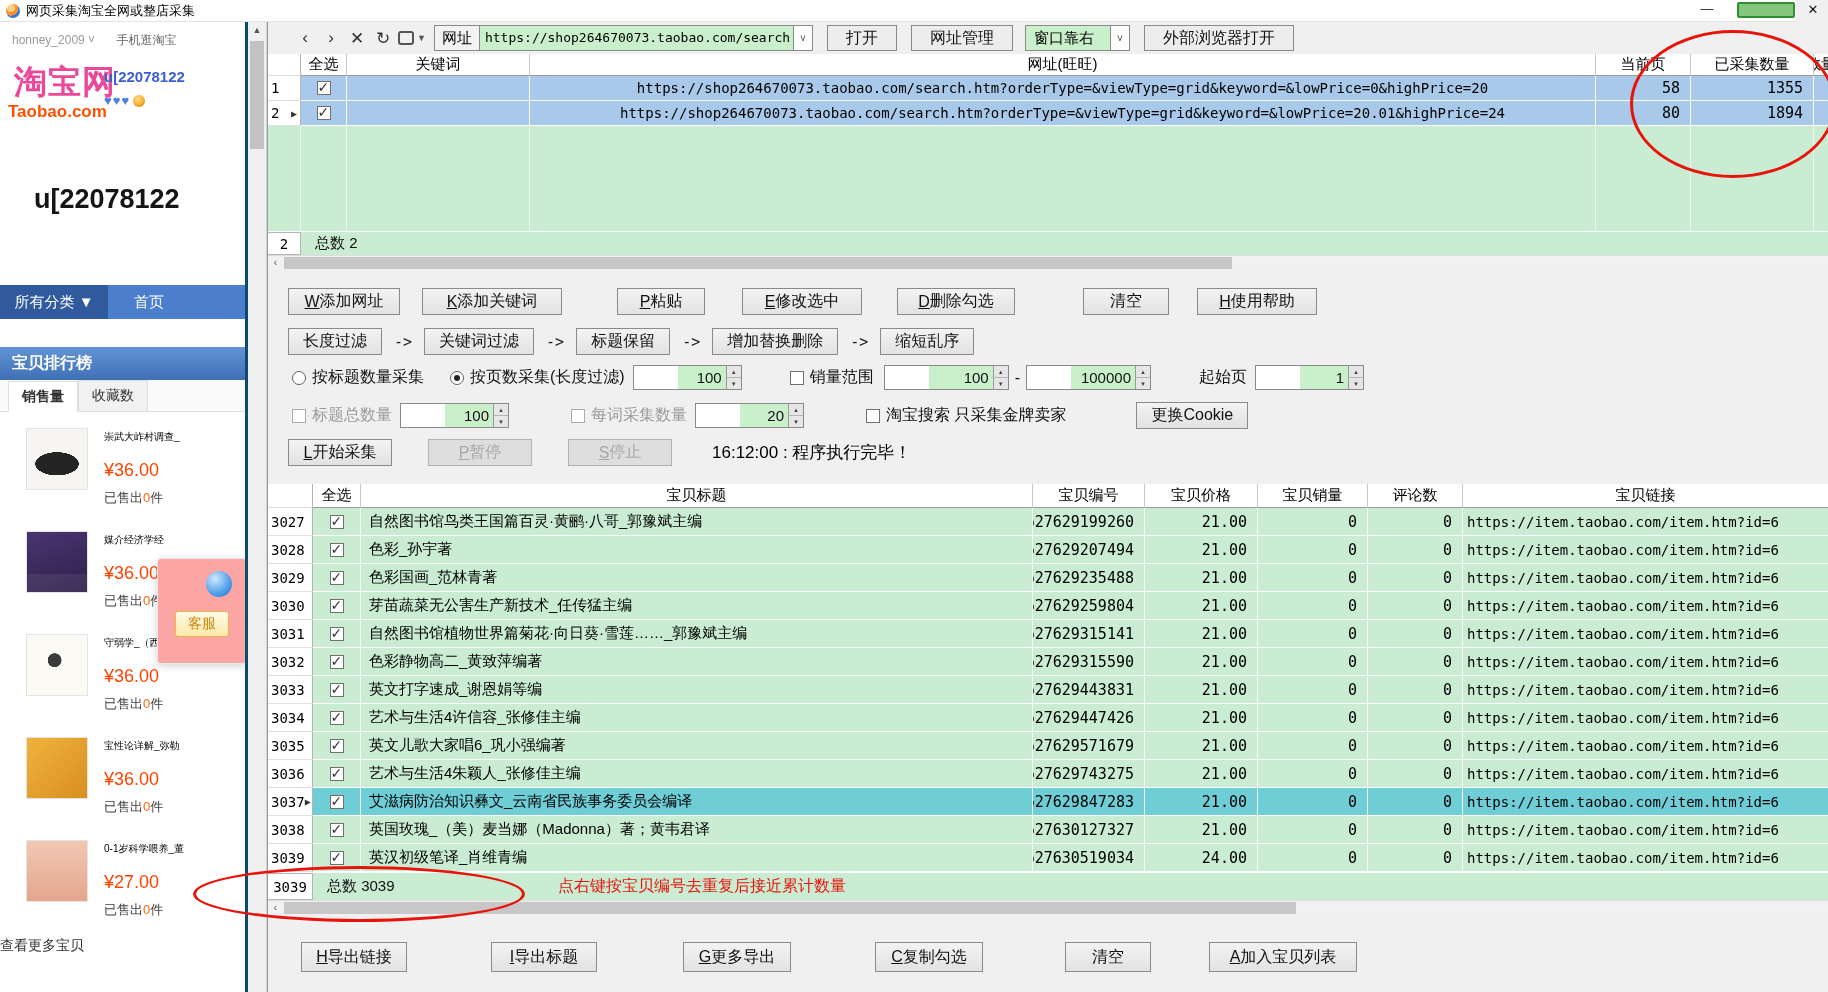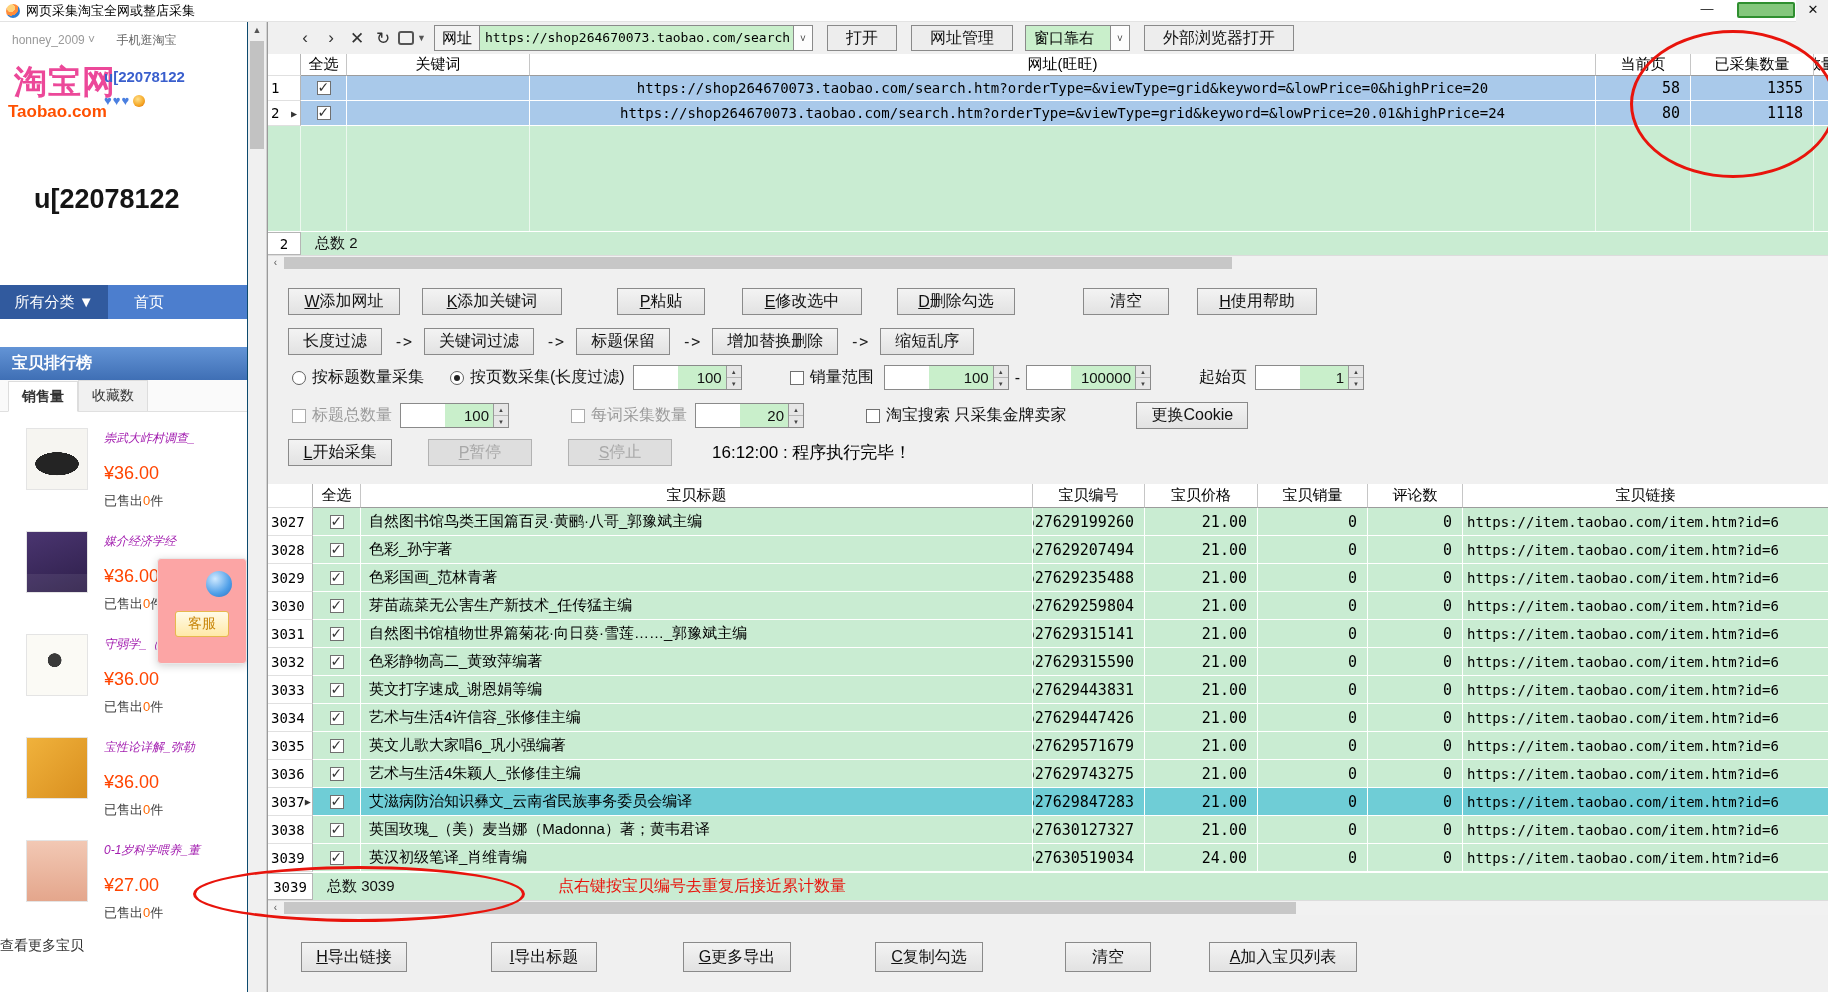--- a/index.html
+++ b/index.html
@@ -18,7 +18,7 @@
   .wc-close { position:absolute; left:1800px; top:0; width:26px; height:20px; text-align:center; font-size:13px; color:#111; line-height:20px; }
 
   
-  .sidebar { position:absolute; left:0; top:22px; width:248px; height:970px; background:#fff; border-right:1px solid #0c4a6e; overflow:hidden; }
+  .sidebar { position:absolute; left:0; top:22px; width:248px; height:970px; background:#fff; border-right:3px solid #0c4a6e; overflow:hidden; }
   .acct-row { padding:10px 0 0 12px; height:30px; font-size:12px; color:#9a9a9a; }
   .acct-row .lnk { color:#666; margin-left:18px; }
   .logo-blk { position:relative; margin-top:10px; height:92px; padding-left:8px; }

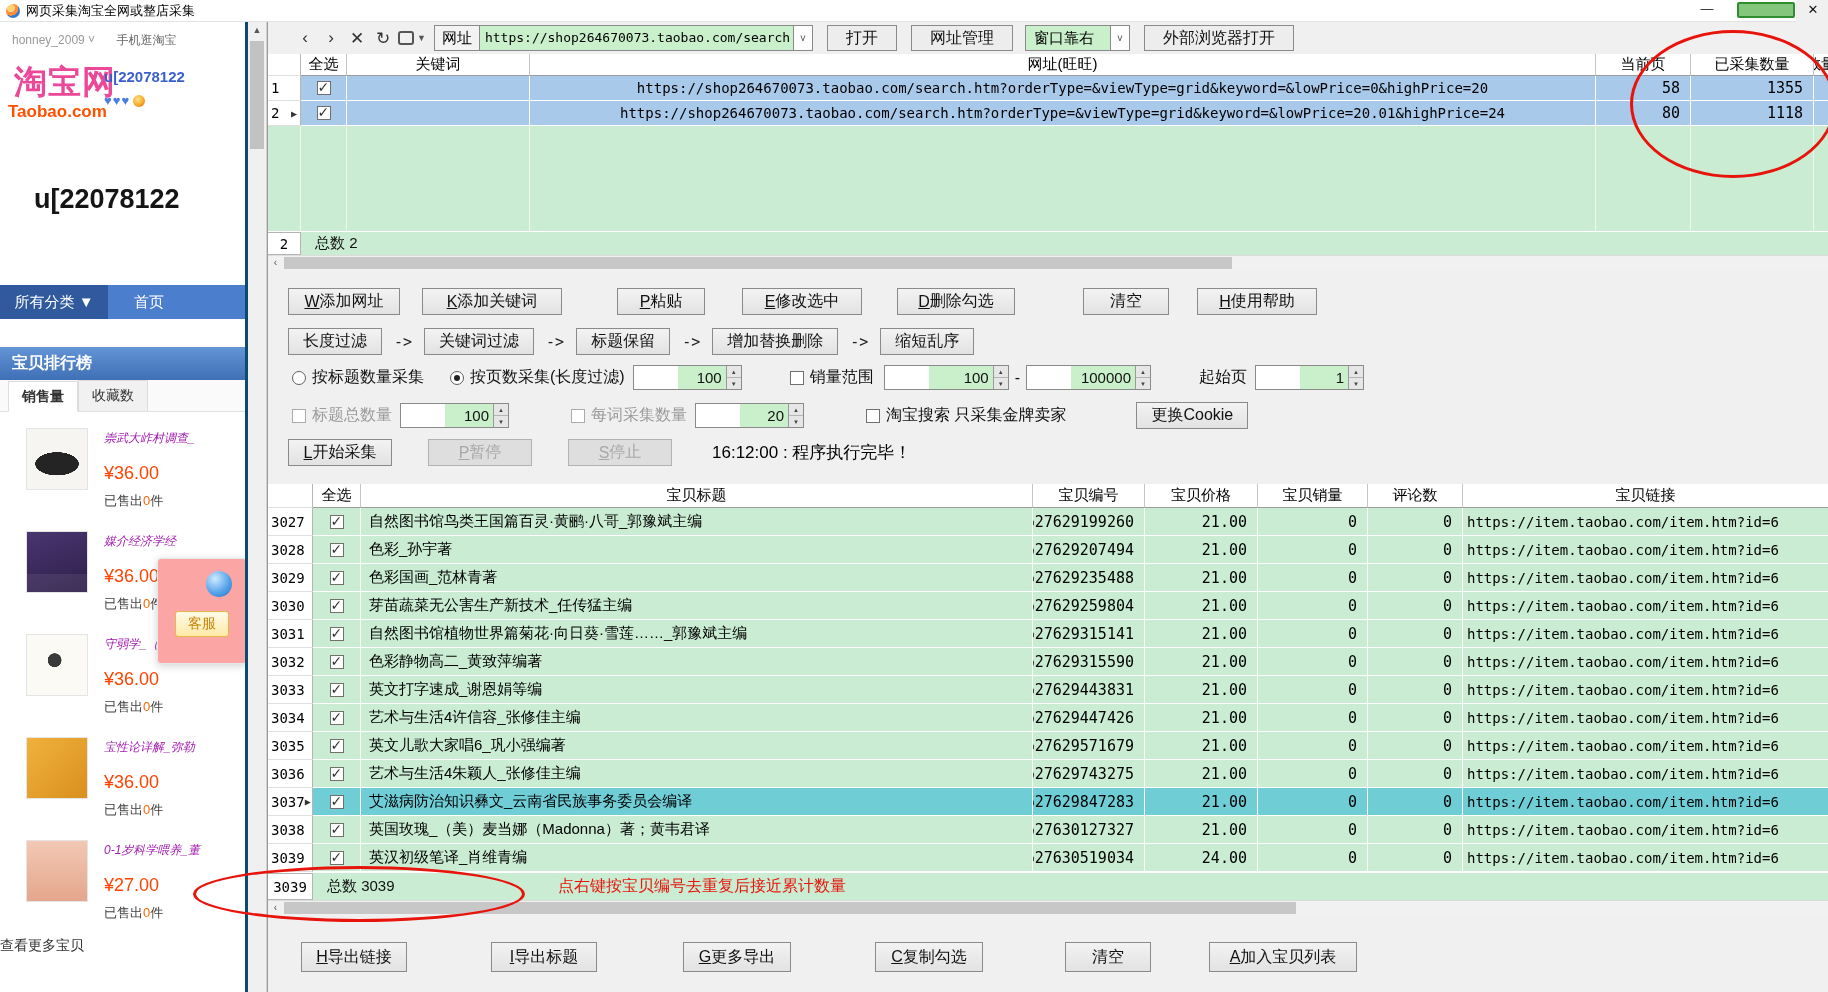--- a/index.html
+++ b/index.html
@@ -323,7 +323,7 @@
             <div class="c"></div>
             <div class="c urlc">https://shop264670073.taobao.com/search.htm?orderType=&amp;viewType=grid&amp;keyword=&amp;lowPrice=20.01&amp;highPrice=24</div>
             <div class="c rnum">80</div>
-            <div class="c rnum">1118</div>
+            <div class="c rnum">1894</div>
             <div class="c"></div>
           </div>
         </div>

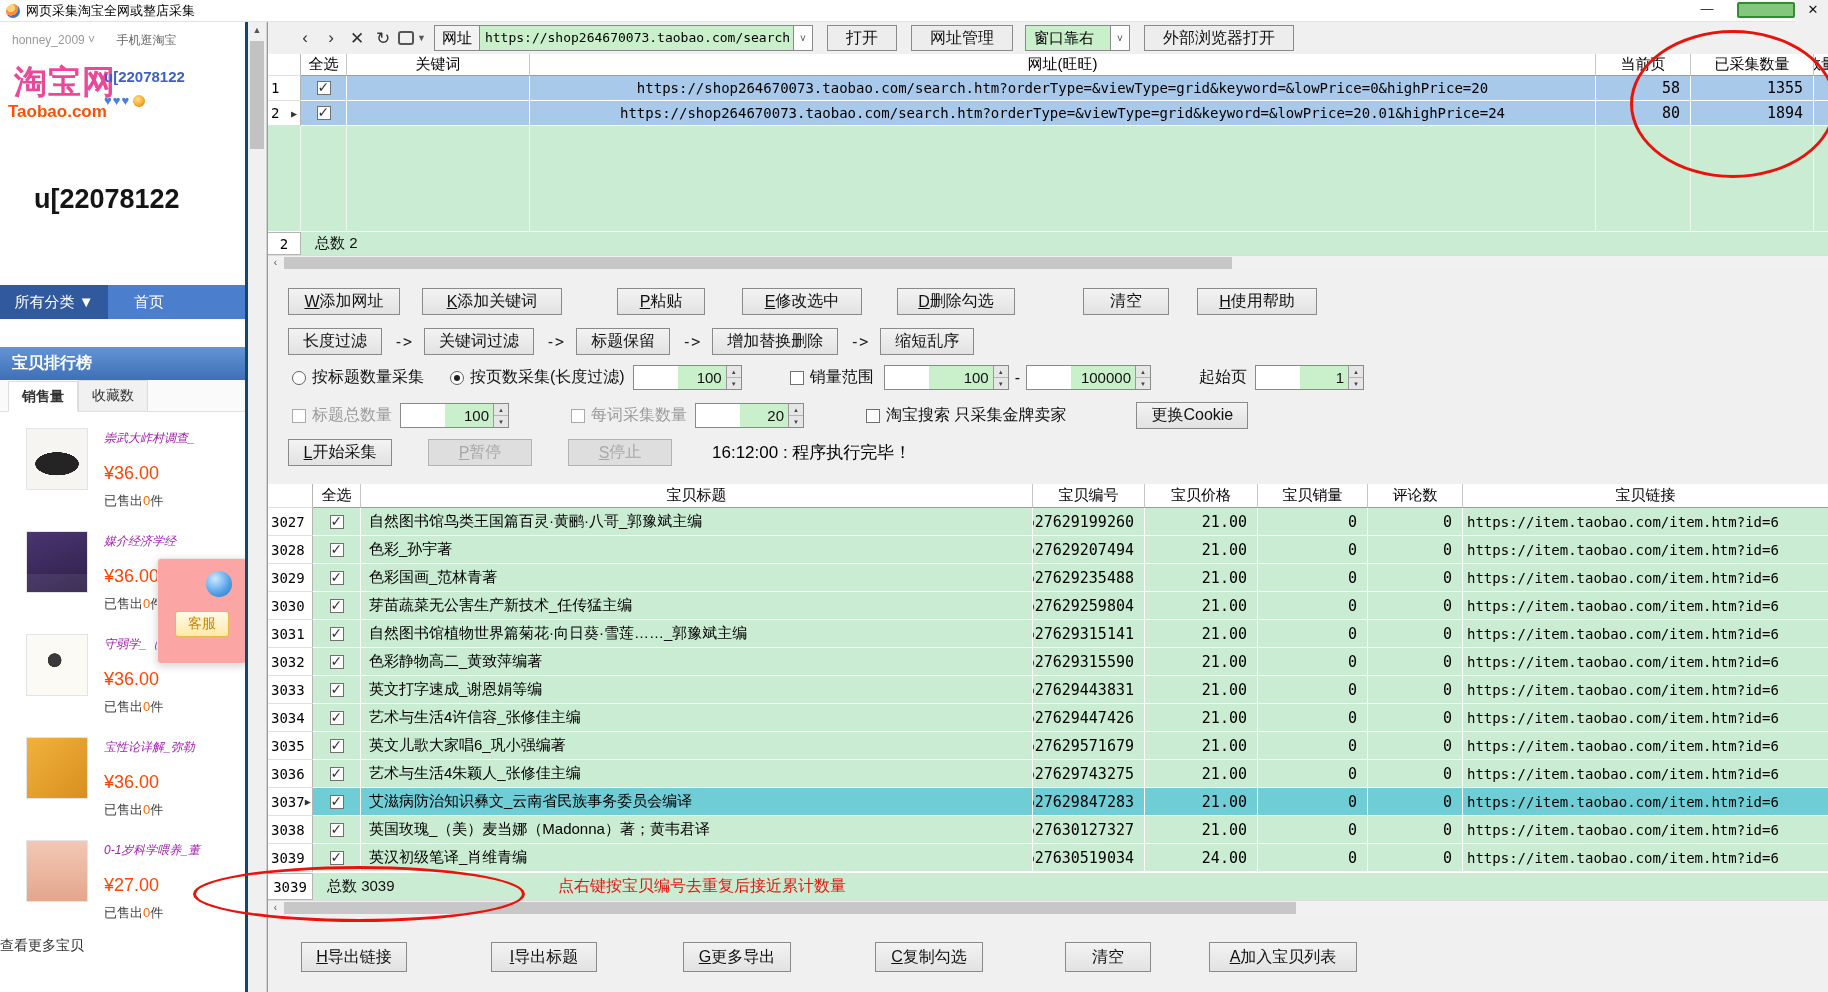--- a/index.html
+++ b/index.html
@@ -46,7 +46,7 @@
   .pthumb[data-thumb="t4"] { background:linear-gradient(135deg,#f0b23c,#d98f1f); }
   .pthumb[data-thumb="t5"] { background:linear-gradient(#f2c8b4,#e4a68c); }
   .pinfo { position:absolute; left:104px; top:18px; width:138px; }
-  .ptitle { font-size:12px; color:#a21caf; white-space:nowrap; overflow:hidden;font-style:italic; }
+  .ptitle { font-size:10px; color:#000000; white-space:nowrap; overflow:hidden; }
   .pprice { font-size:18px; color:#ff4400; margin-top:16px; }
   .psold { font-size:13px; color:#404040; margin-top:8px; }
   .psold .zero { color:#ff6600; }

